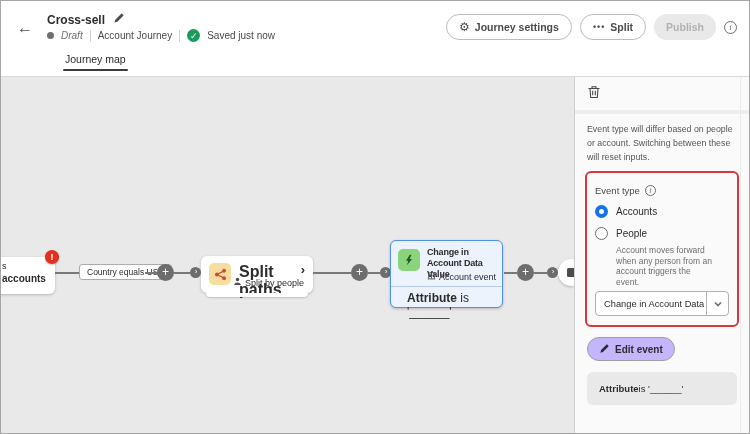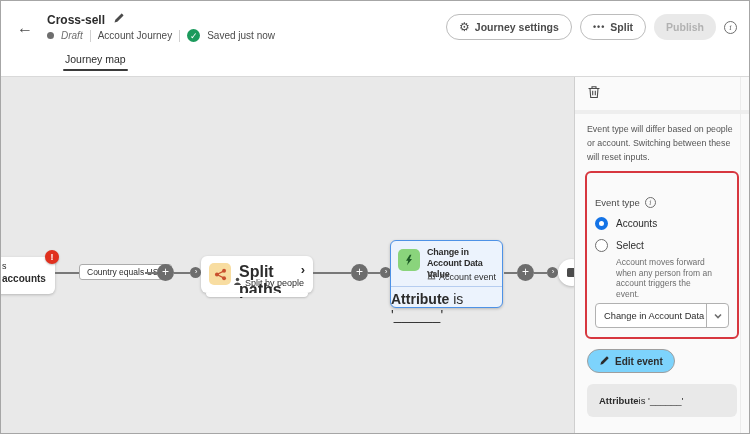--- a/index.html
+++ b/index.html
@@ -74,7 +74,7 @@
   .trash-btn { margin:8px 0 0 12px; background:none; border:none; cursor:pointer; display:block; }
   .thick-divider { height:4px; background:#eeeeee; margin-top:8px; }
   .panel-intro { margin:8px 12px 0 12px; font-size:8.8px; color:#555; line-height:14px; }
-  .event-type-group { margin:7px 10px 0 10px; border:2px solid #d7373f; border-radius:6px; padding:24px 8px 9px 8px; }
+  .event-type-group { margin:7px 10px 0 10px; border:2px solid #d7373f; border-radius:6px; padding:12px 8px 9px 8px; }
   .group-label-row { display:flex; align-items:center; gap:5px; font-size:9.5px; color:#4b4b4b; }
   .group-label-row .info-circ { width:11px; height:11px; font-size:7px; }
   .radio-row { display:flex; align-items:center; gap:8px; margin-top:9px; cursor:pointer; }

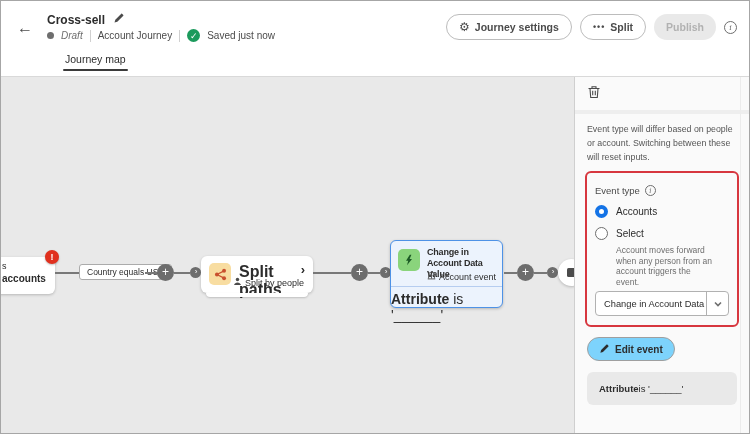--- a/index.html
+++ b/index.html
@@ -231,7 +231,7 @@
         </label>
         <label class="radio-row">
           <span class="radio unsel"></span>
-          <span class="radio-label">Select</span>
+          <span class="radio-label">People</span>
         </label>
         <p class="radio-helper">Account moves forward when any person from an account triggers the event.</p>
         <div class="select">

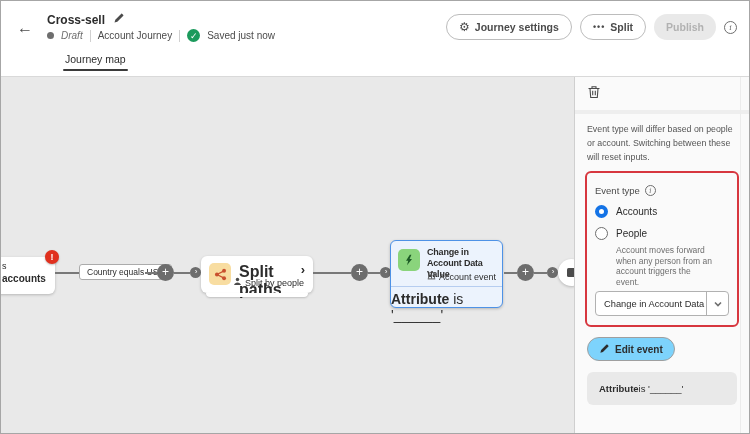--- a/index.html
+++ b/index.html
@@ -61,7 +61,7 @@
   .event-title { left:36px; top:6px; width:74px; font-size:9px; line-height:11px; letter-spacing:-0.2px; }
   .event-sub { left:36px; top:30px; font-size:9px; }
   .event-divider { position:absolute; left:0; right:0; top:45px; height:1px; background:#b6cdf0; }
-  .event-footer { position:absolute; left:0; top:50px; font-size:14px; color:#2c2c2c; }
+  .event-footer { position:absolute; left:16px; top:50px; font-size:12px; color:#2c2c2c; }
   .event-footer b { font-weight:700; }
 
   .end-node { position:absolute; left:557px; top:182px; width:27px; height:27px; border-radius:50%; background:#fff; box-shadow:0 1px 3px rgba(0,0,0,.22); display:flex; align-items:center; justify-content:center; cursor:pointer; }

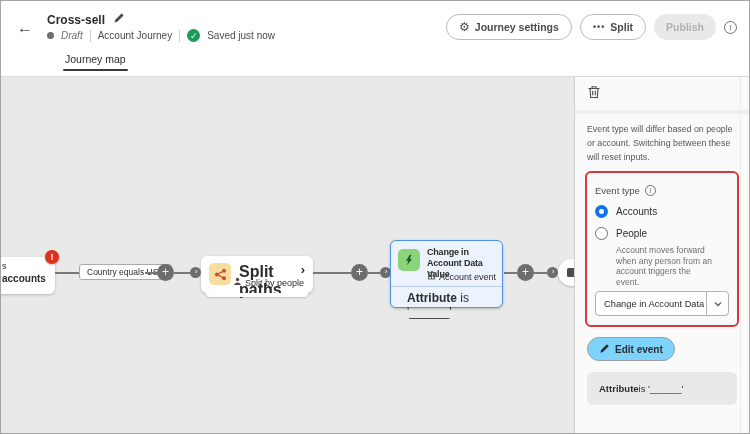--- a/index.html
+++ b/index.html
@@ -87,7 +87,7 @@
   .select { margin-top:4px; height:25px; background:#fff; border:1px solid #b1b1b1; border-radius:4px; display:flex; align-items:center; cursor:pointer; }
   .select-value { flex:1; padding-left:8px; font-size:9.3px; color:#2c2c2c; white-space:nowrap; overflow:hidden; }
   .select-chev { width:22px; height:100%; border-left:1px solid #b1b1b1; display:flex; align-items:center; justify-content:center; }
-  .edit-btn { margin:10px 0 0 12px; display:inline-flex; align-items:center; gap:5px; height:24px; padding:0 11px; background:#7dd3fc; border:1.6px solid #9f9f9f; border-radius:13px; font-family:inherit; font-size:10px; font-weight:700; color:#2c2c2c; cursor:pointer; }
+  .edit-btn { margin:10px 0 0 12px; display:inline-flex; align-items:center; gap:5px; height:24px; padding:0 11px; background:#c4b5fd; border:1.6px solid #9f9f9f; border-radius:13px; font-family:inherit; font-size:10px; font-weight:700; color:#2c2c2c; cursor:pointer; }
   .attr-box { margin:11px 12px 0 12px; height:33px; background:#e9e9e9; border-radius:6px; display:flex; align-items:center; padding-left:12px; font-size:9.5px; color:#2c2c2c; }
   .attr-box b { font-weight:700; }
 </style>

